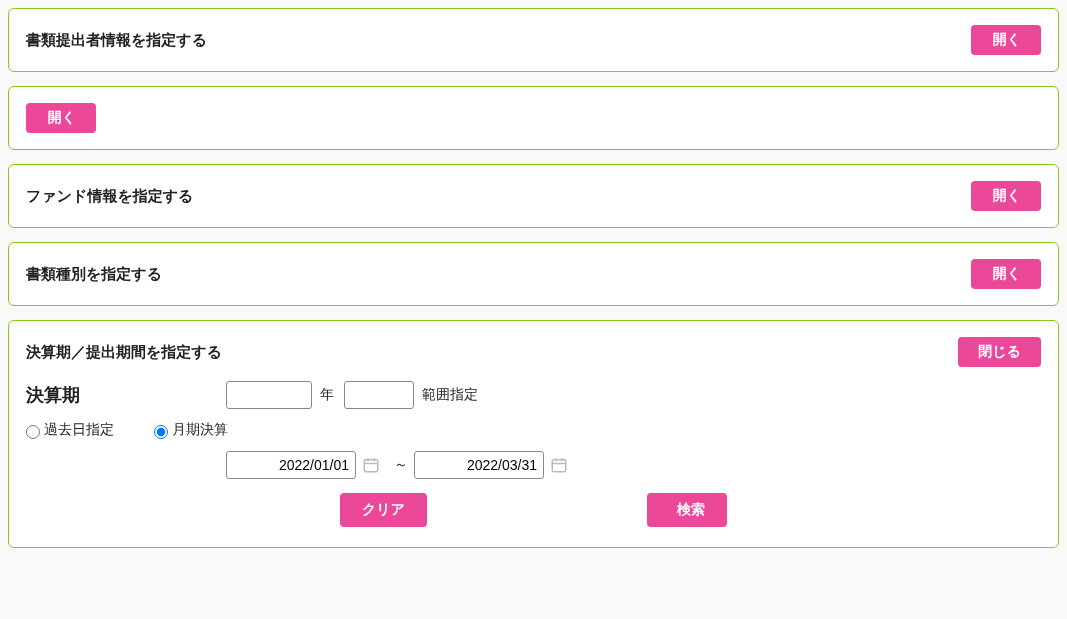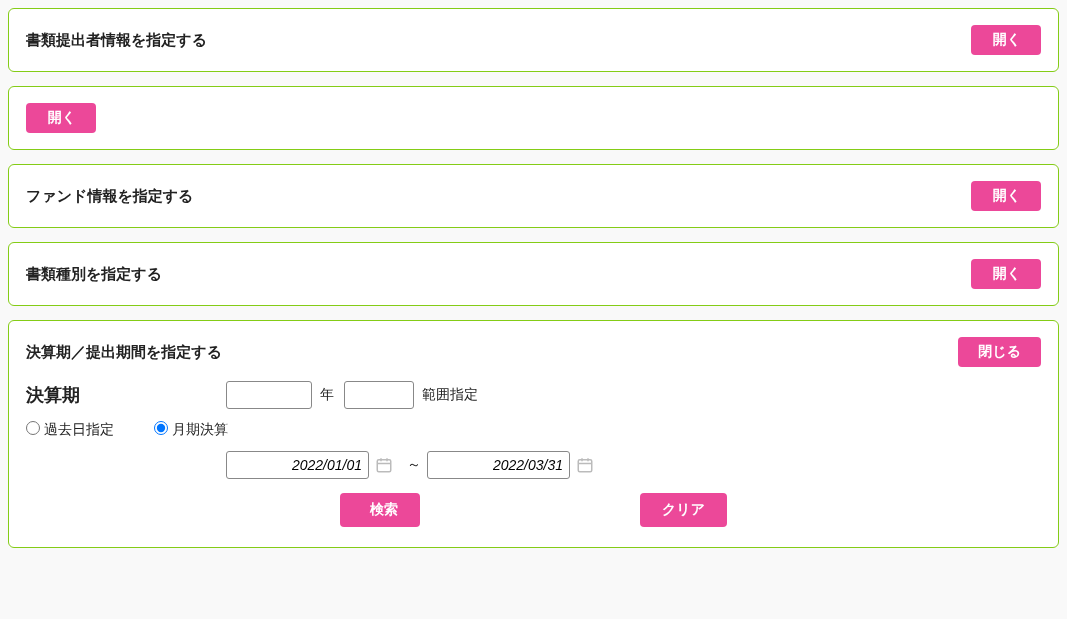--- a/index.html
+++ b/index.html
@@ -77,7 +77,7 @@
   }
   .radio-wrap {
     display: flex;
-    align-items: flex-start;
+    align-items: flex-end;
     gap: 4px;
     margin-right: 40px;
     font-size: 14px;

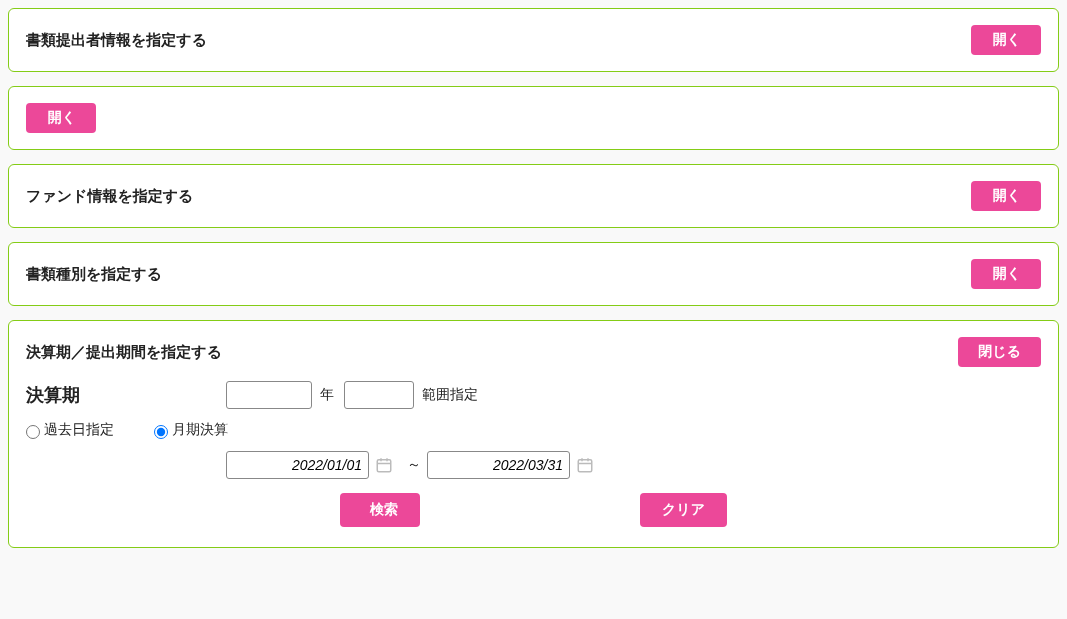--- a/index.html
+++ b/index.html
@@ -66,10 +66,9 @@
     border-radius: 3px;
     padding: 4px 6px;
     height: 28px;
-    width: 143px;
+    width: 130px;
     text-align: right;
     font-size: 14px;
-    font-style: italic;
   }
   .unit {
     margin: 0 10px 0 8px;

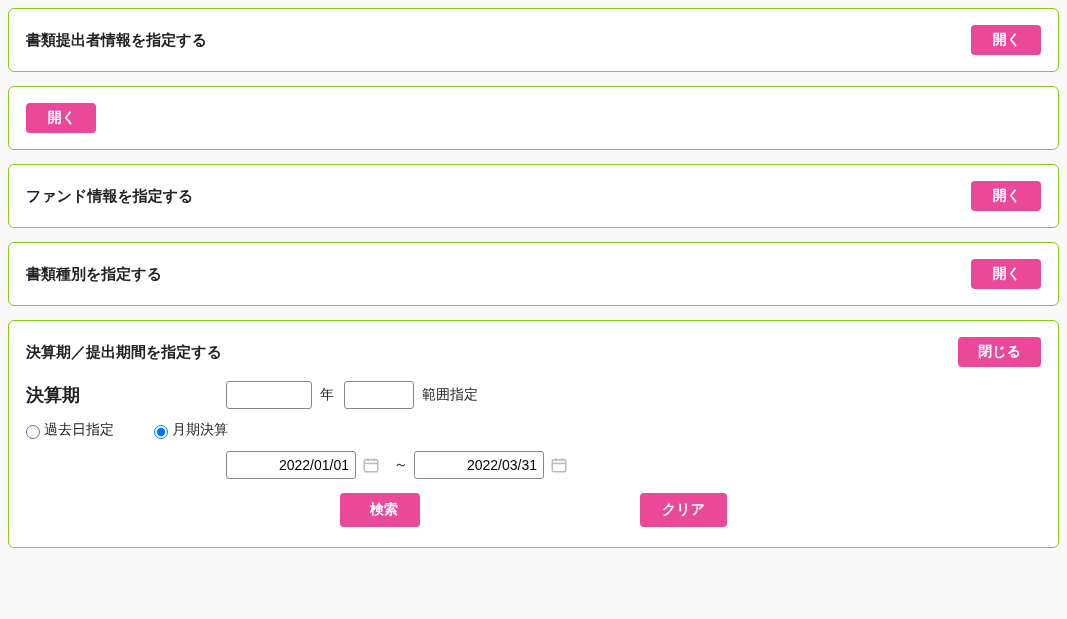--- a/index.html
+++ b/index.html
@@ -198,8 +198,8 @@
     </div>
 
     <div class="action-row">
+      <button class="btn btn-wide">クリア</button>
       <button class="btn btn-wide">検索</button>
-      <button class="btn btn-wide">クリア</button>
     </div>
 
   </div>

